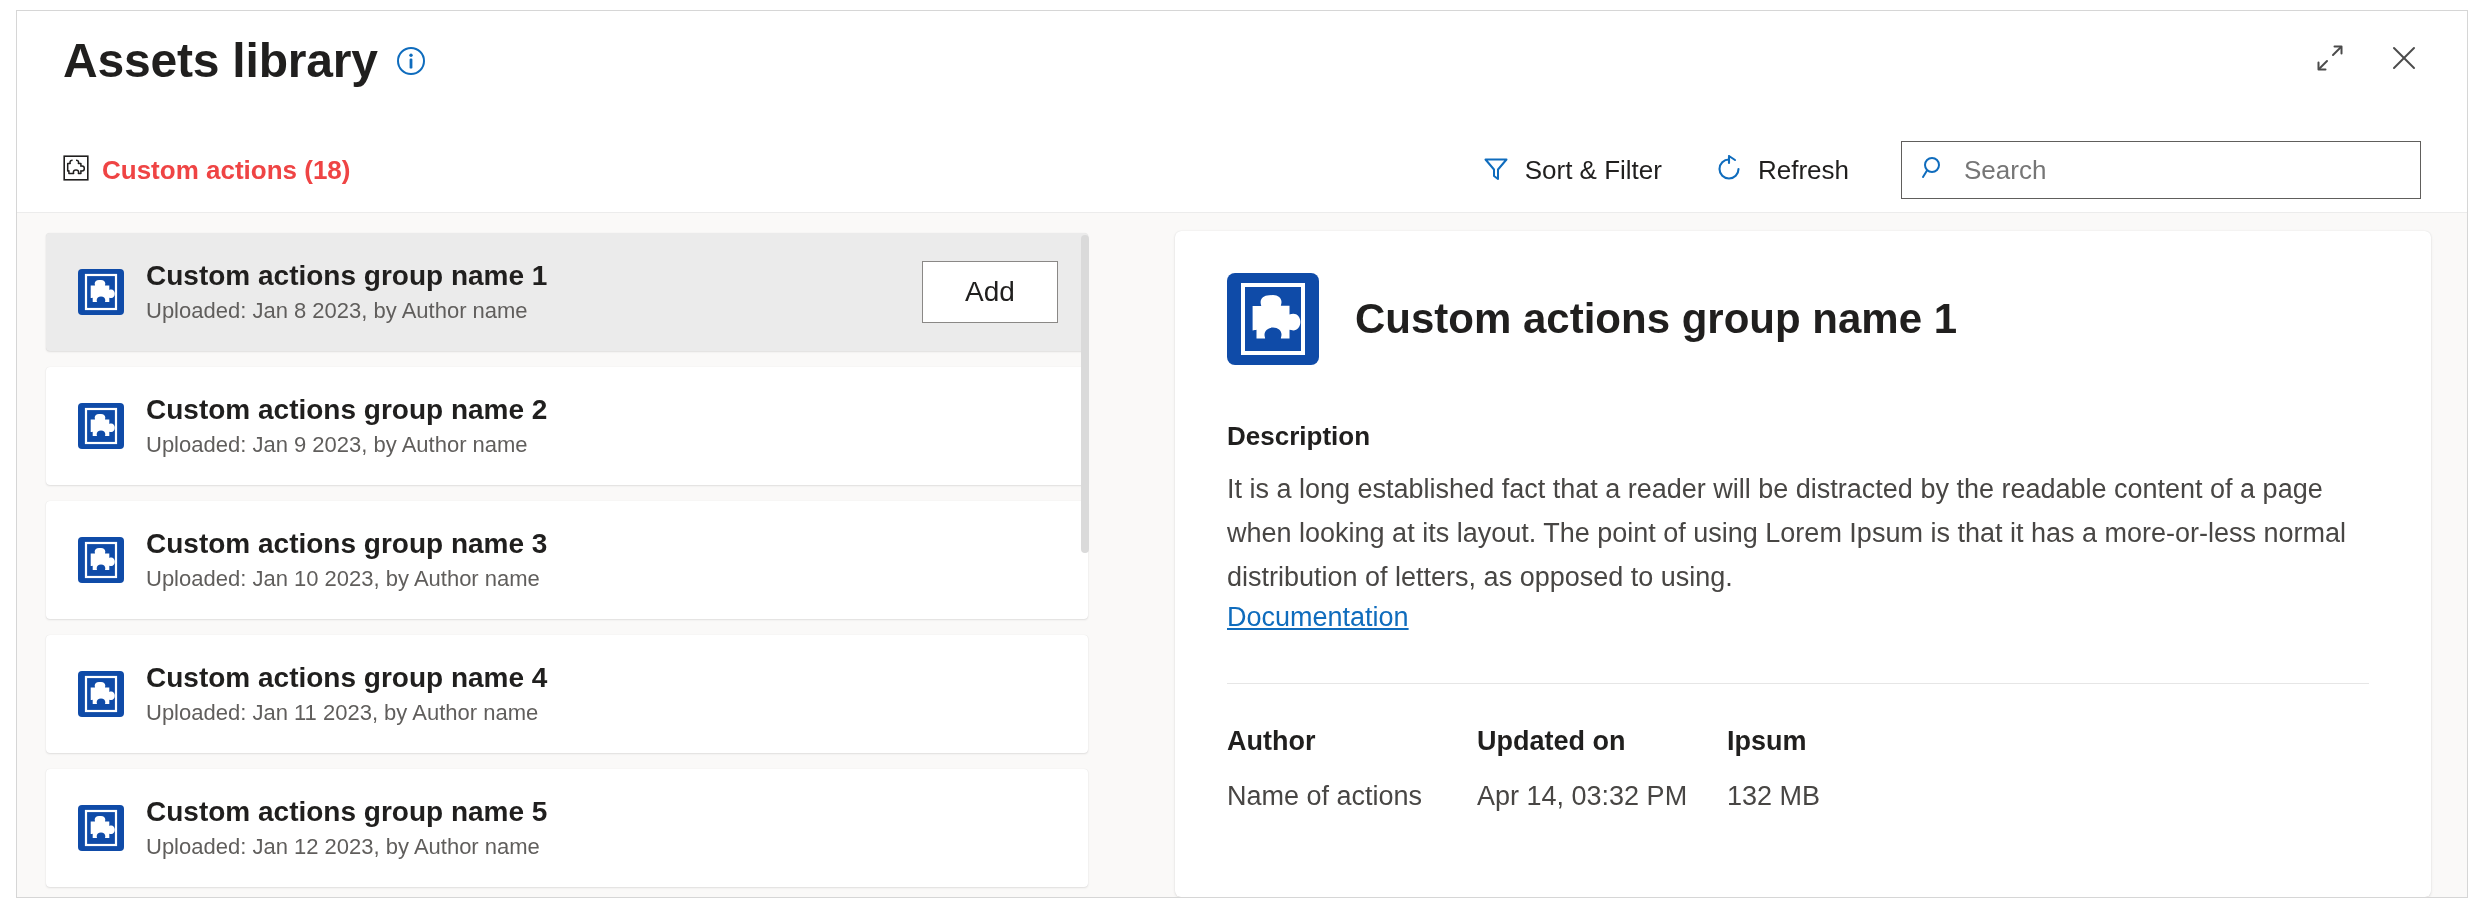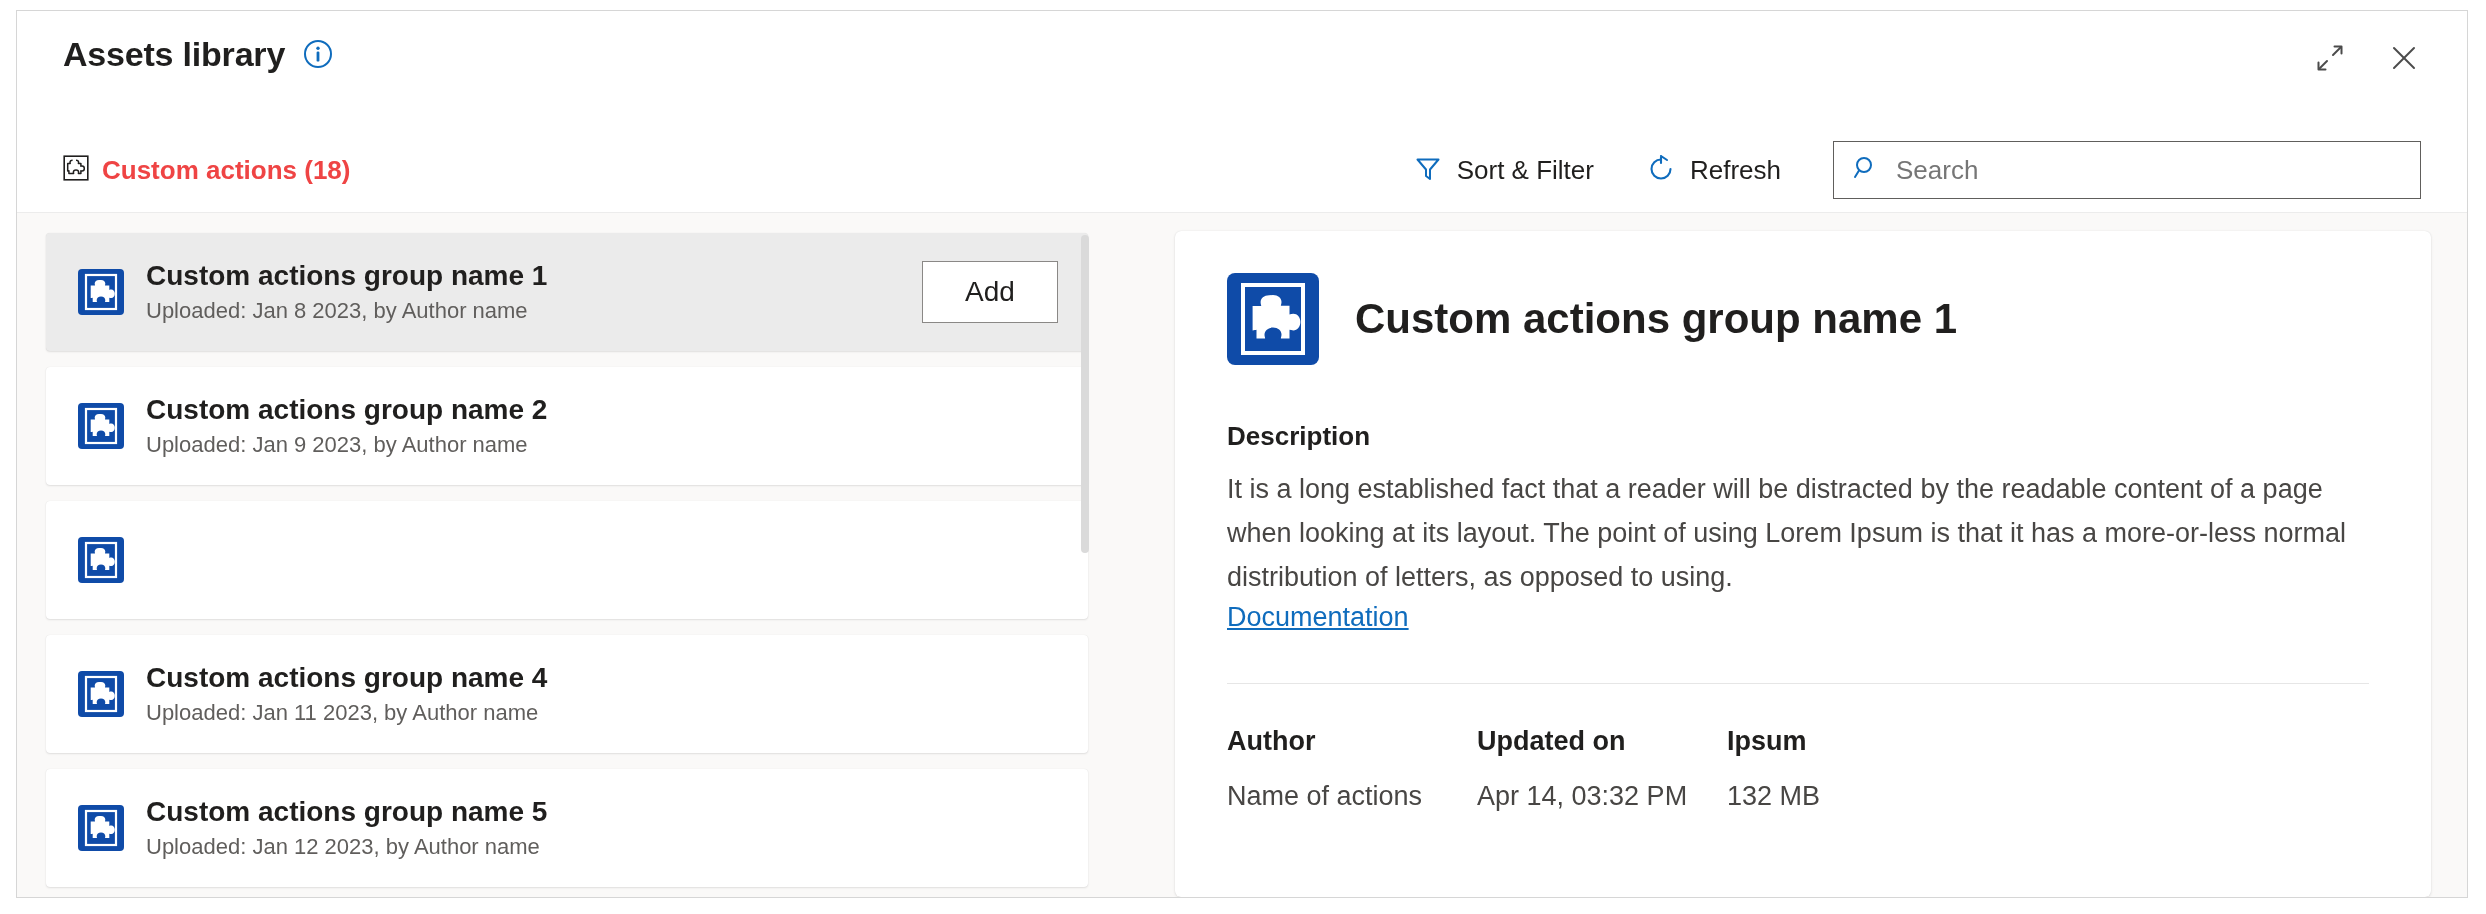--- a/index.html
+++ b/index.html
@@ -52,7 +52,7 @@
   }
 
   .page-title {
-    font-size: 34px;
+    font-size: 48px;
     font-weight: 600;
     color: #201f1e;
     letter-spacing: -0.2px;

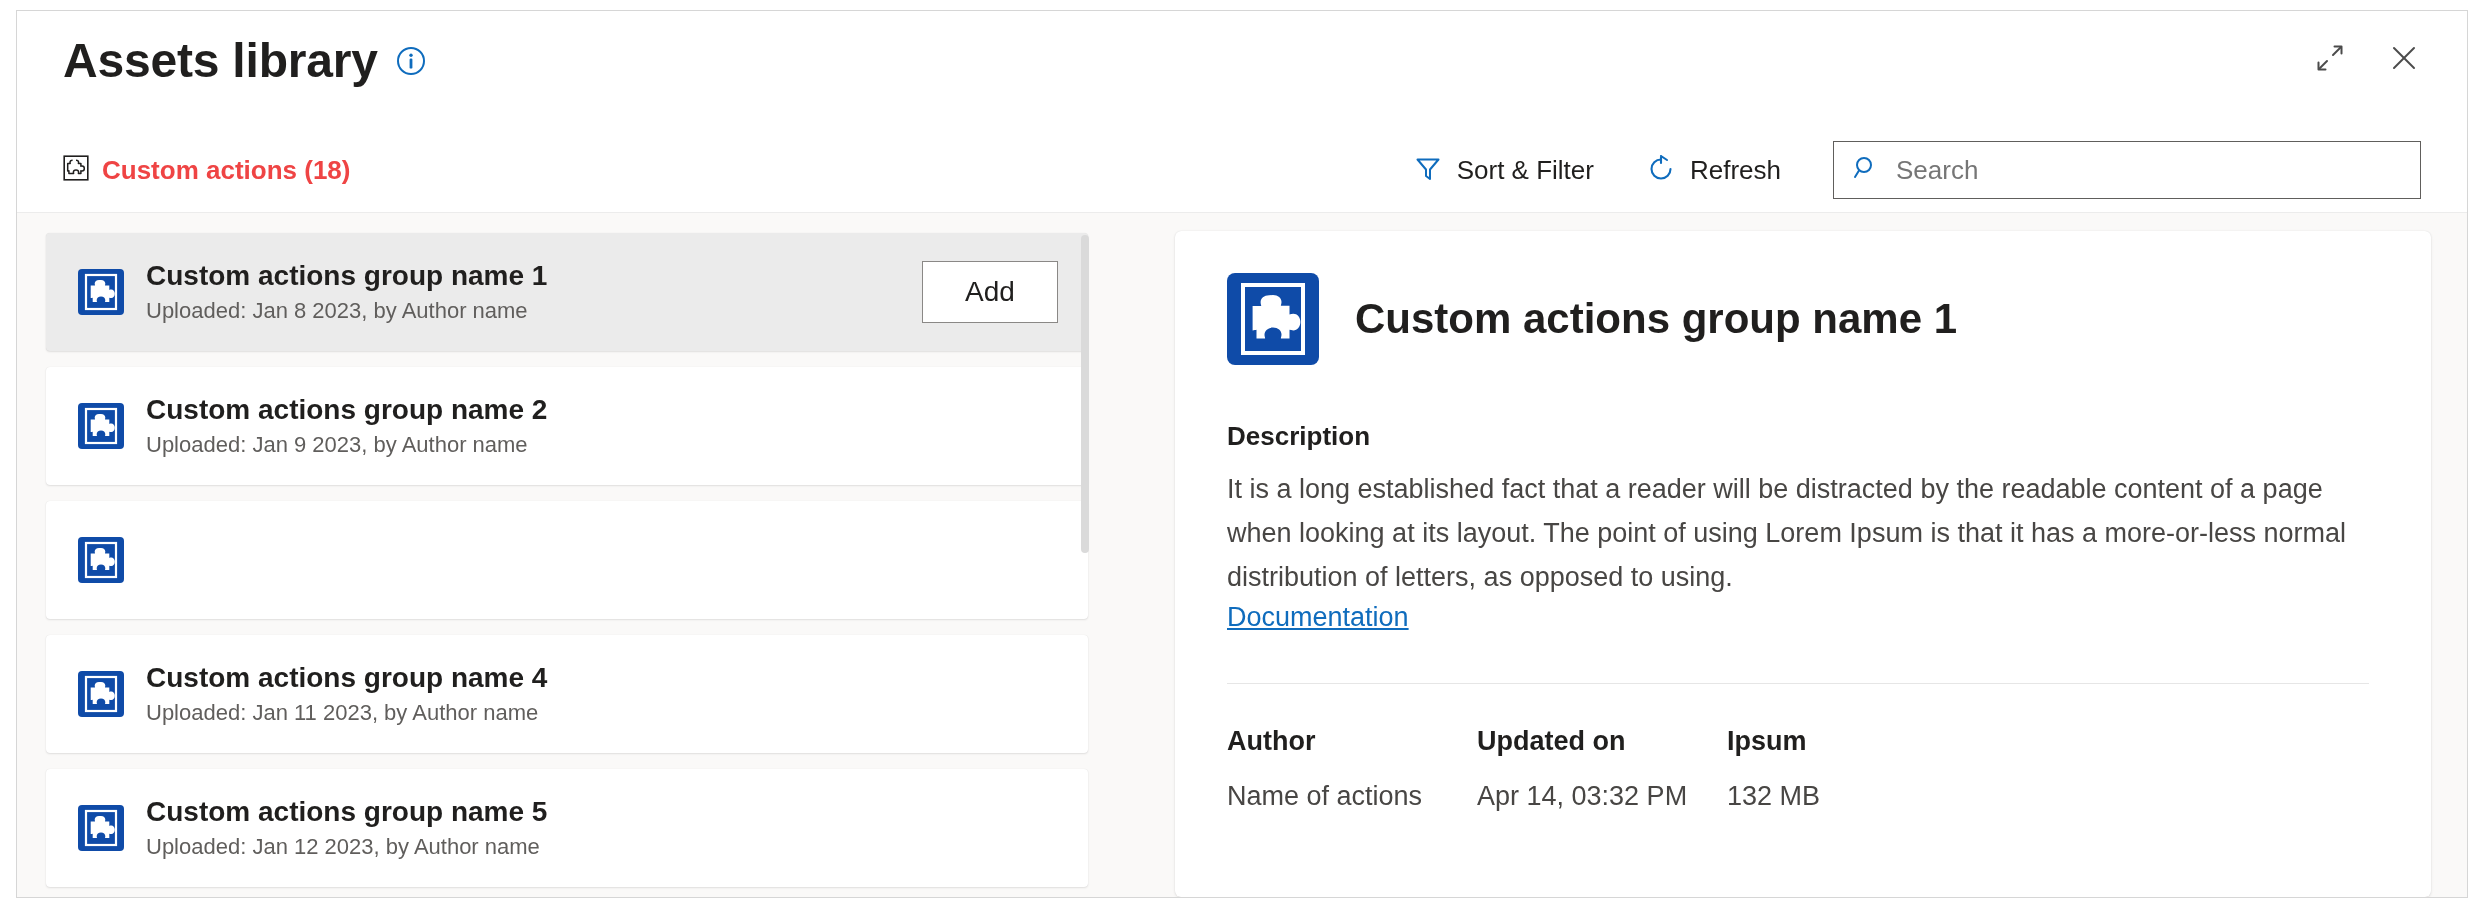--- a/index.html
+++ b/index.html
@@ -133,7 +133,7 @@
 
   .search-box {
     margin-left: 26px;
-    width: 588px;
+    width: 520px;
     height: 58px;
     border: 1px solid #605e5c;
     background: #ffffff;

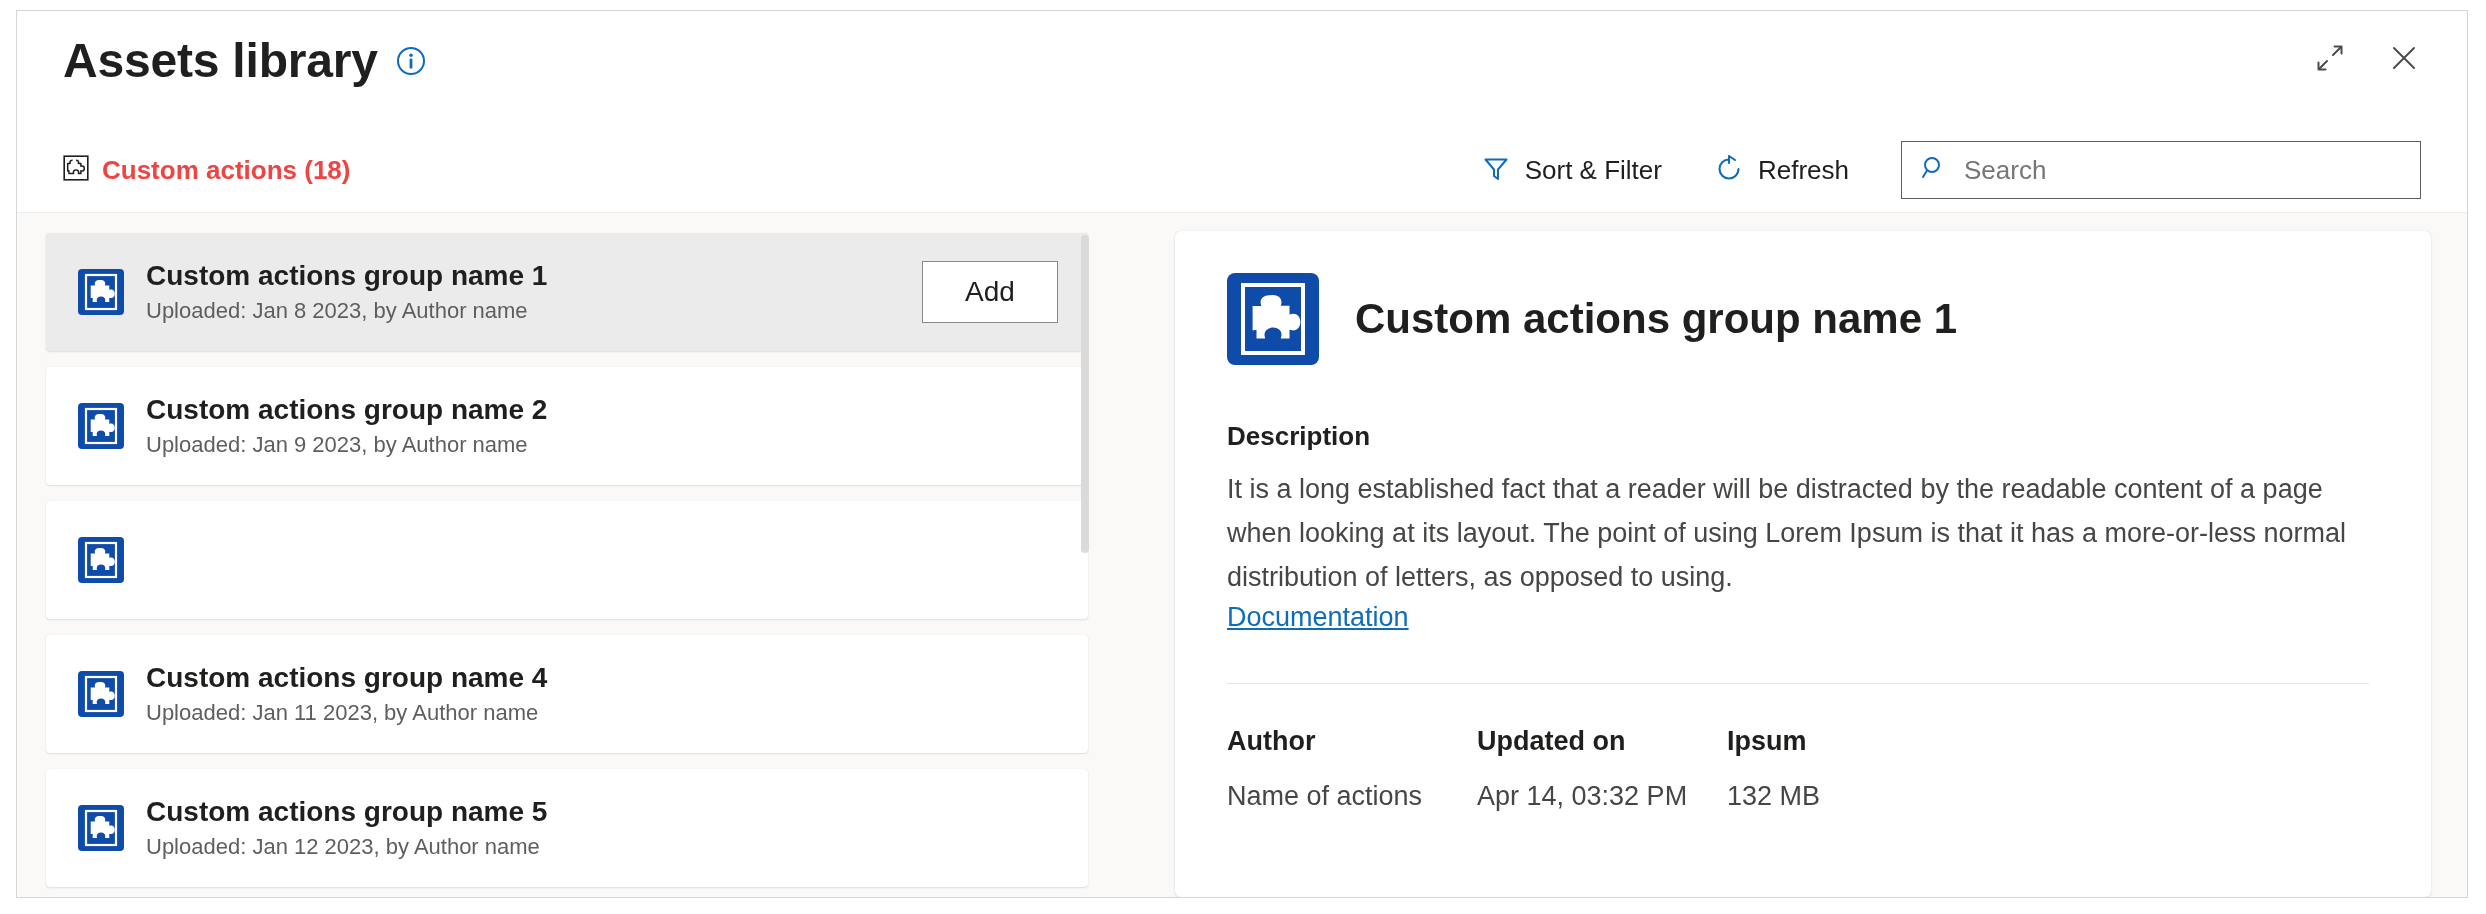--- a/index.html
+++ b/index.html
@@ -470,6 +470,10 @@
                   <rect x="8" y="6" width="30" height="34" fill="none" stroke="#ffffff" stroke-width="2.2"></rect>
                   <path d="M23 11 c2.6 0 4.3 1.7 4.3 3.6 c0 .8-.3 1.5-.3 1.9 h4.3 v4.4 c.5-.1 1.2-.3 2-.3 c1.9 0 3.5 1.8 3.5 4.2 c0 2.4-1.6 4.2-3.5 4.2 c-.8 0-1.5-.3-2-.3 v4.4 h-4.3 c0-.5.3-1.1.3-1.9 c0-1.9-1.7-3.6-4.3-3.6 c-2.6 0-4.3 1.7-4.3 3.6 c0 .8.3 1.4.3 1.9 h-4.3 v-4.4 c-.5.1-1.2.3-2 .3 V16.5 h4.3 c0-.4-.3-1.1-.3-1.9 c0-1.9 1.7-3.6 4.3-3.6 Z" fill="#ffffff"></path>
                 </svg></span>
+              <div class="asset-text">
+                <div class="asset-name">Custom actions group name 3</div>
+                <div class="asset-meta">Uploaded: Jan 10 2023, by Author name</div>
+              </div>
             </div>
             <div class="asset-item">
               <span class="asset-icon"><svg viewBox="0 0 46 46" width="46" height="46">

